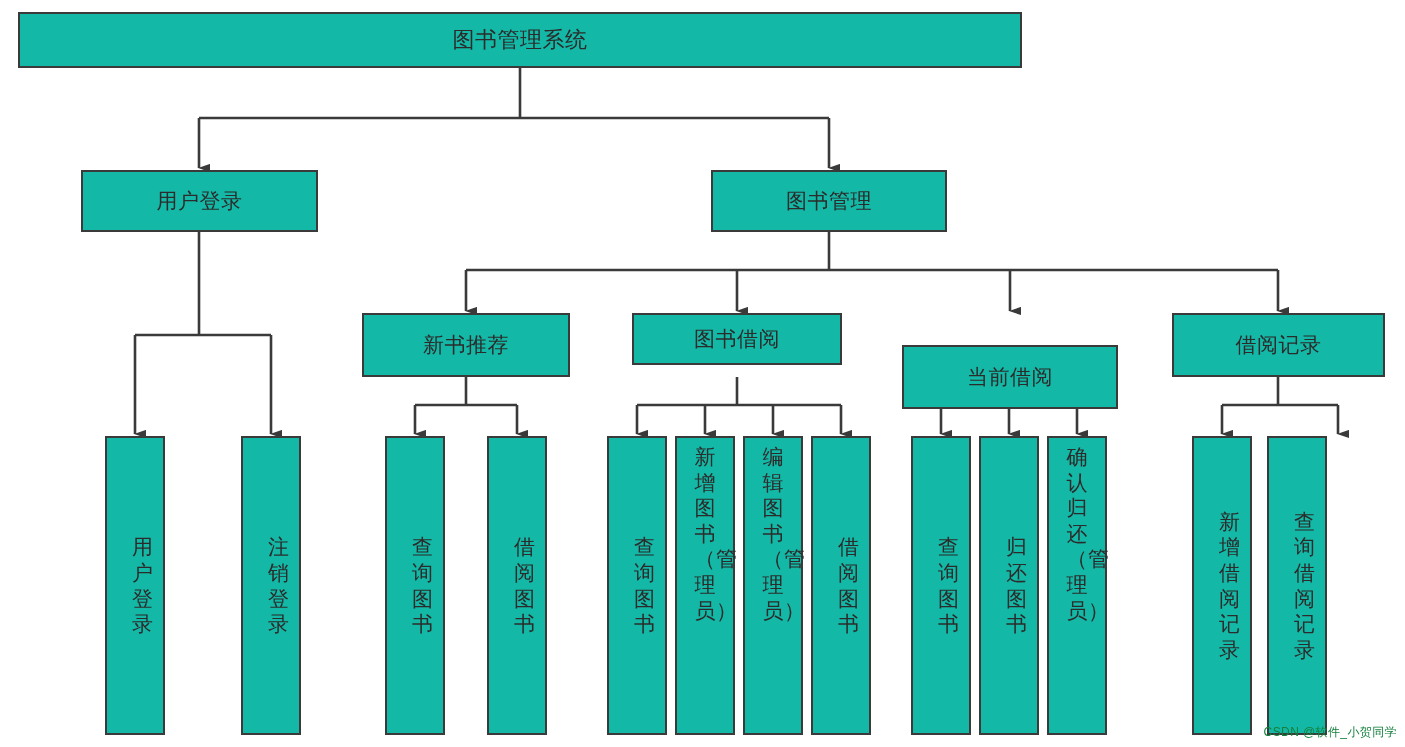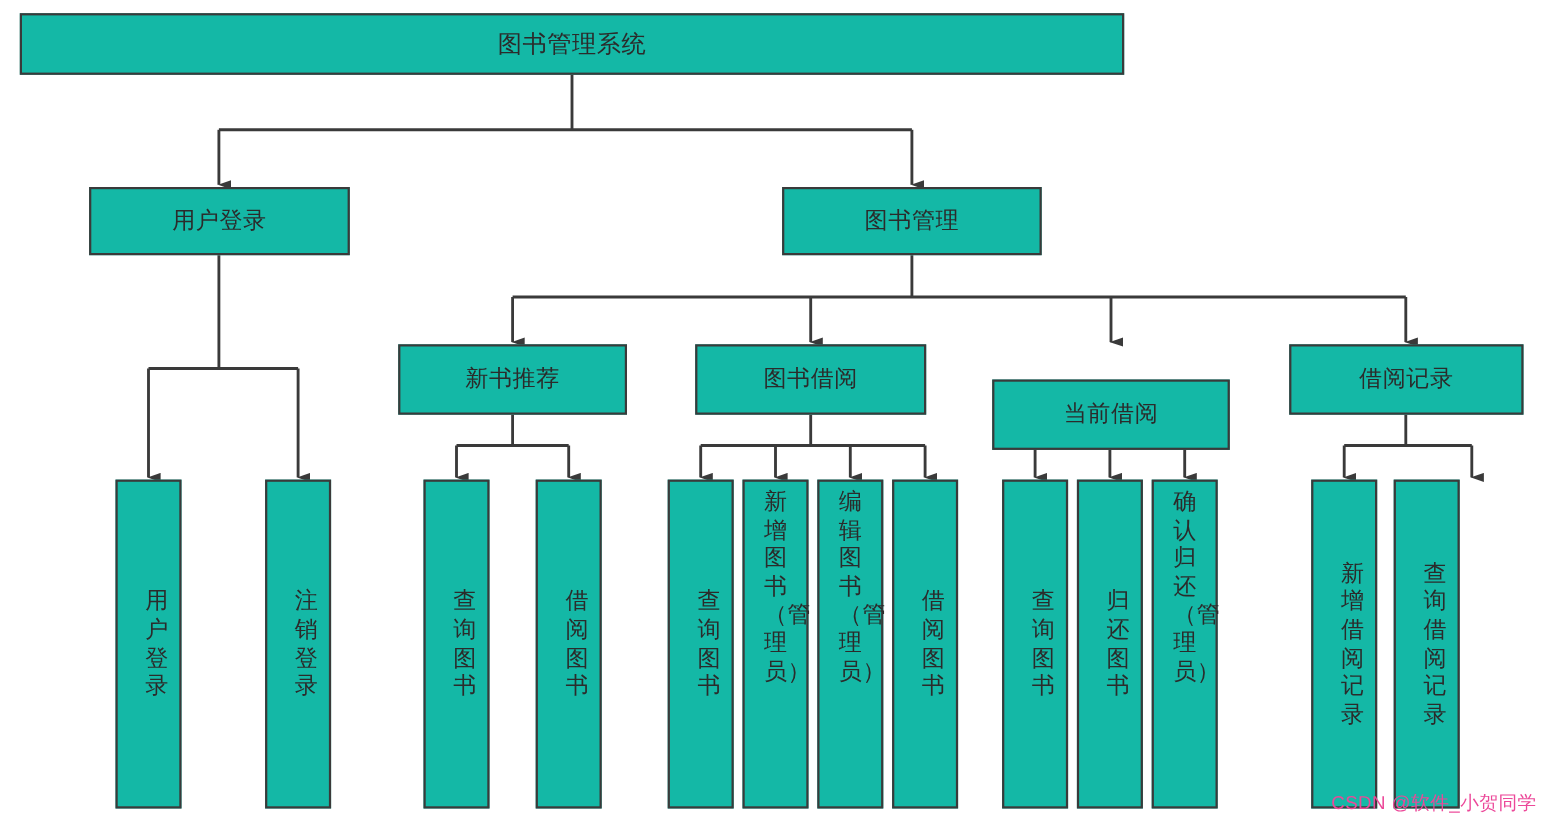--- a/index.html
+++ b/index.html
@@ -150,7 +150,7 @@
   <div class="node horiz" style="left:362px; top:313px; width:208px; height:64px;">
     <span class="node-label">新书推荐</span>
   </div>
-  <div class="node horiz" style="left:632px; top:313px; width:210px; height:64px;">
+  <div class="node horiz" style="left:632px; top:313px; width:210px; height:52px;">
     <span class="node-label">图书借阅</span>
   </div>
   <div class="node horiz" style="left:902px; top:313px; width:216px; height:64px;margin-top:32px;">

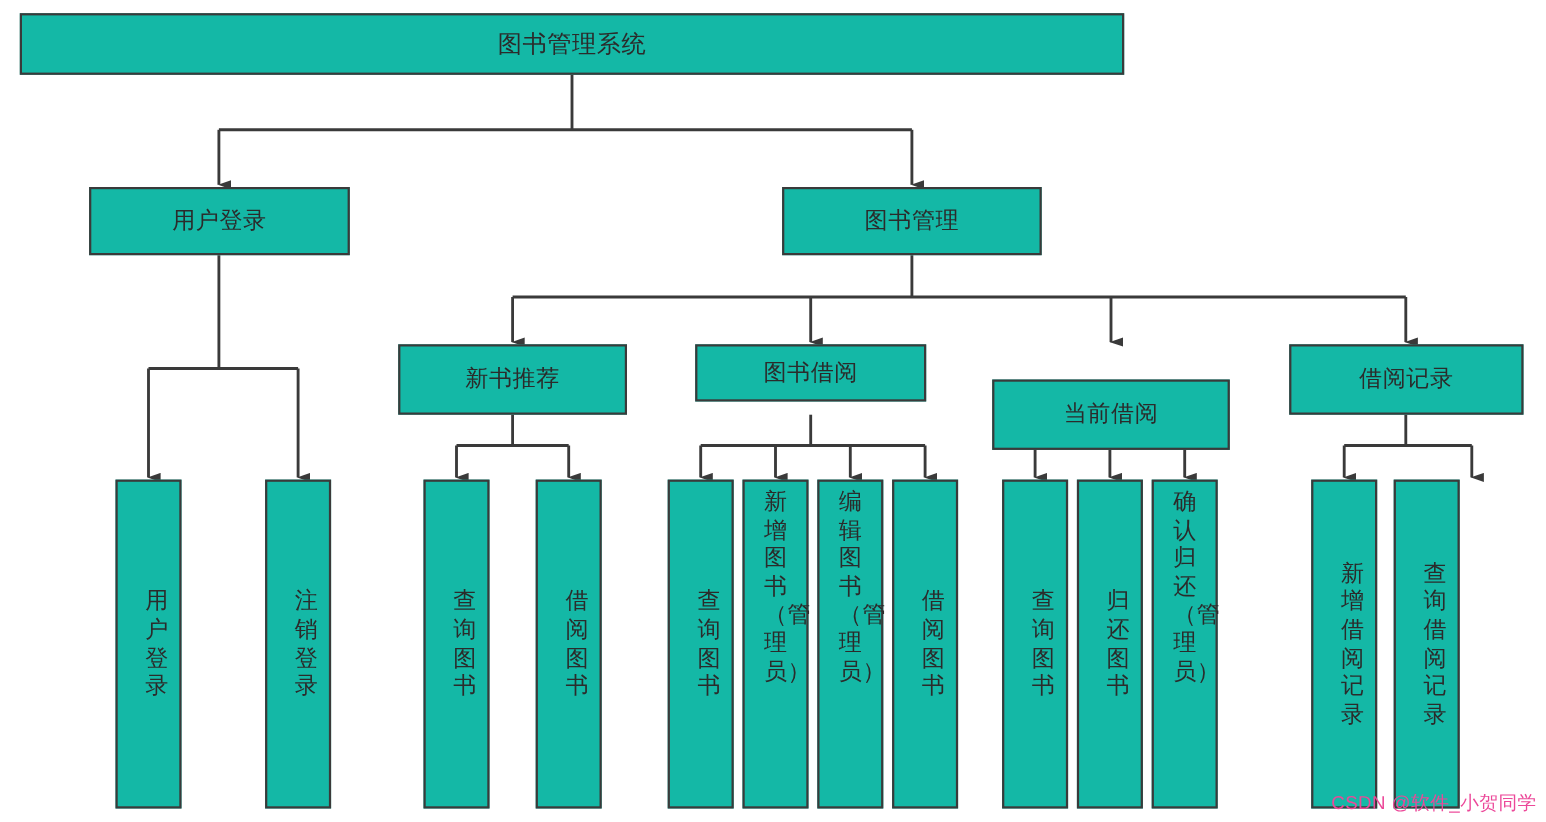--- a/index.html
+++ b/index.html
@@ -73,8 +73,8 @@
     position: absolute;
     right: 8px;
     bottom: 6px;
-    font-size: 17px;
-    color: #ec4899;
+    font-size: 12px;
+    color: #15803d;
     letter-spacing: 0.4px;
     white-space: nowrap;
     user-select: none;

